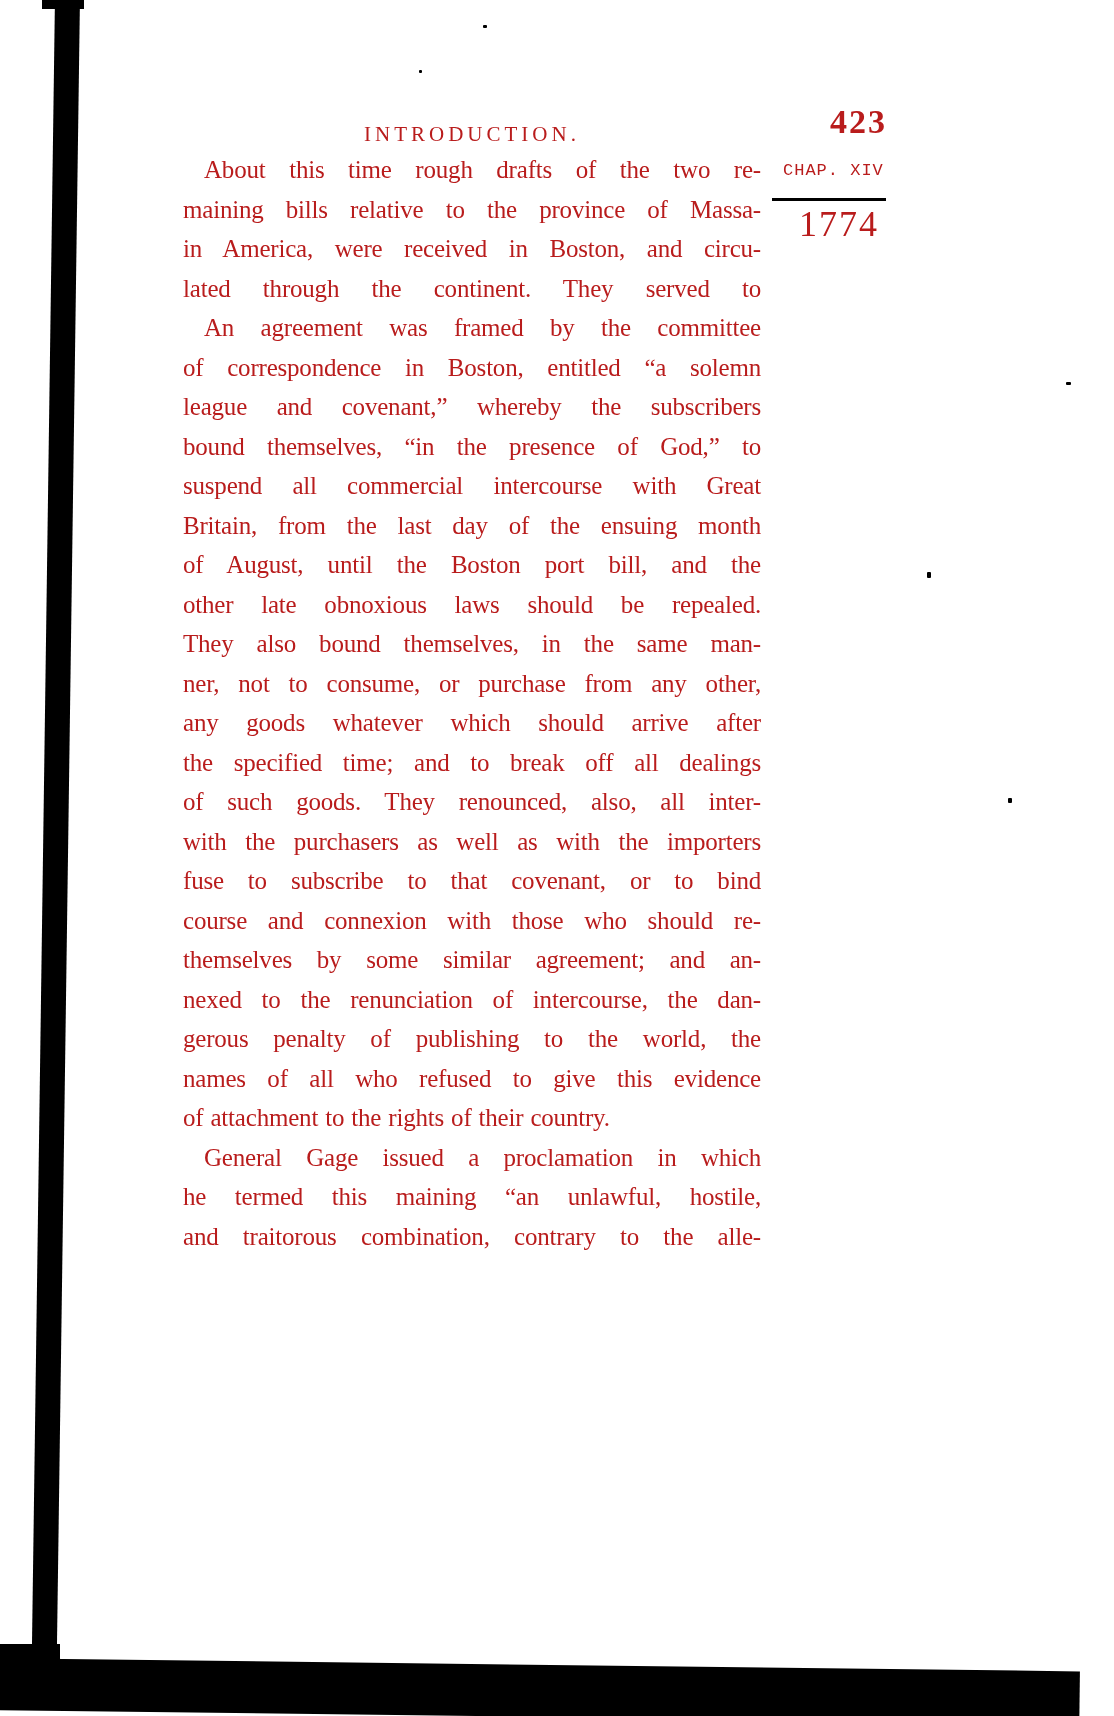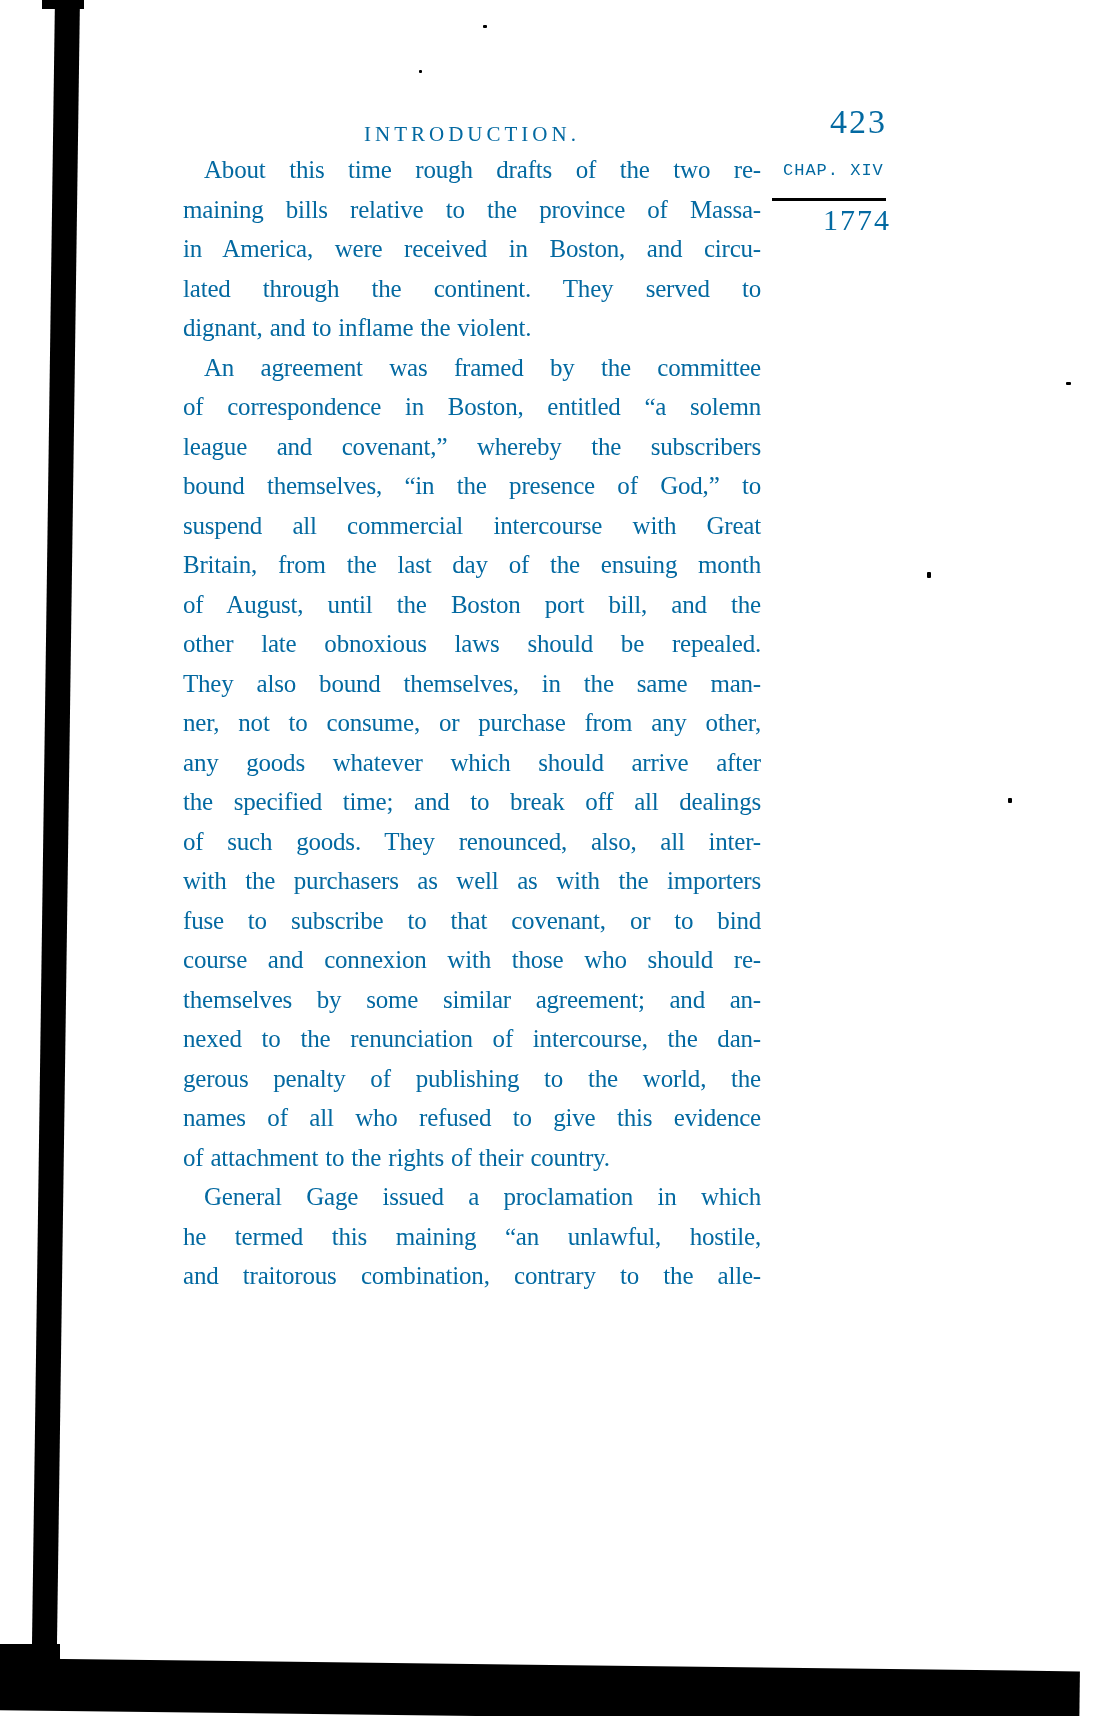--- a/index.html
+++ b/index.html
@@ -10,7 +10,7 @@
     background: #ffffff;
     overflow: hidden;
     font-family: "Liberation Serif", "DejaVu Serif", serif;
-    color: #0369a1;
+    color: #b91c1c;
   }
   
   .gutter-band {

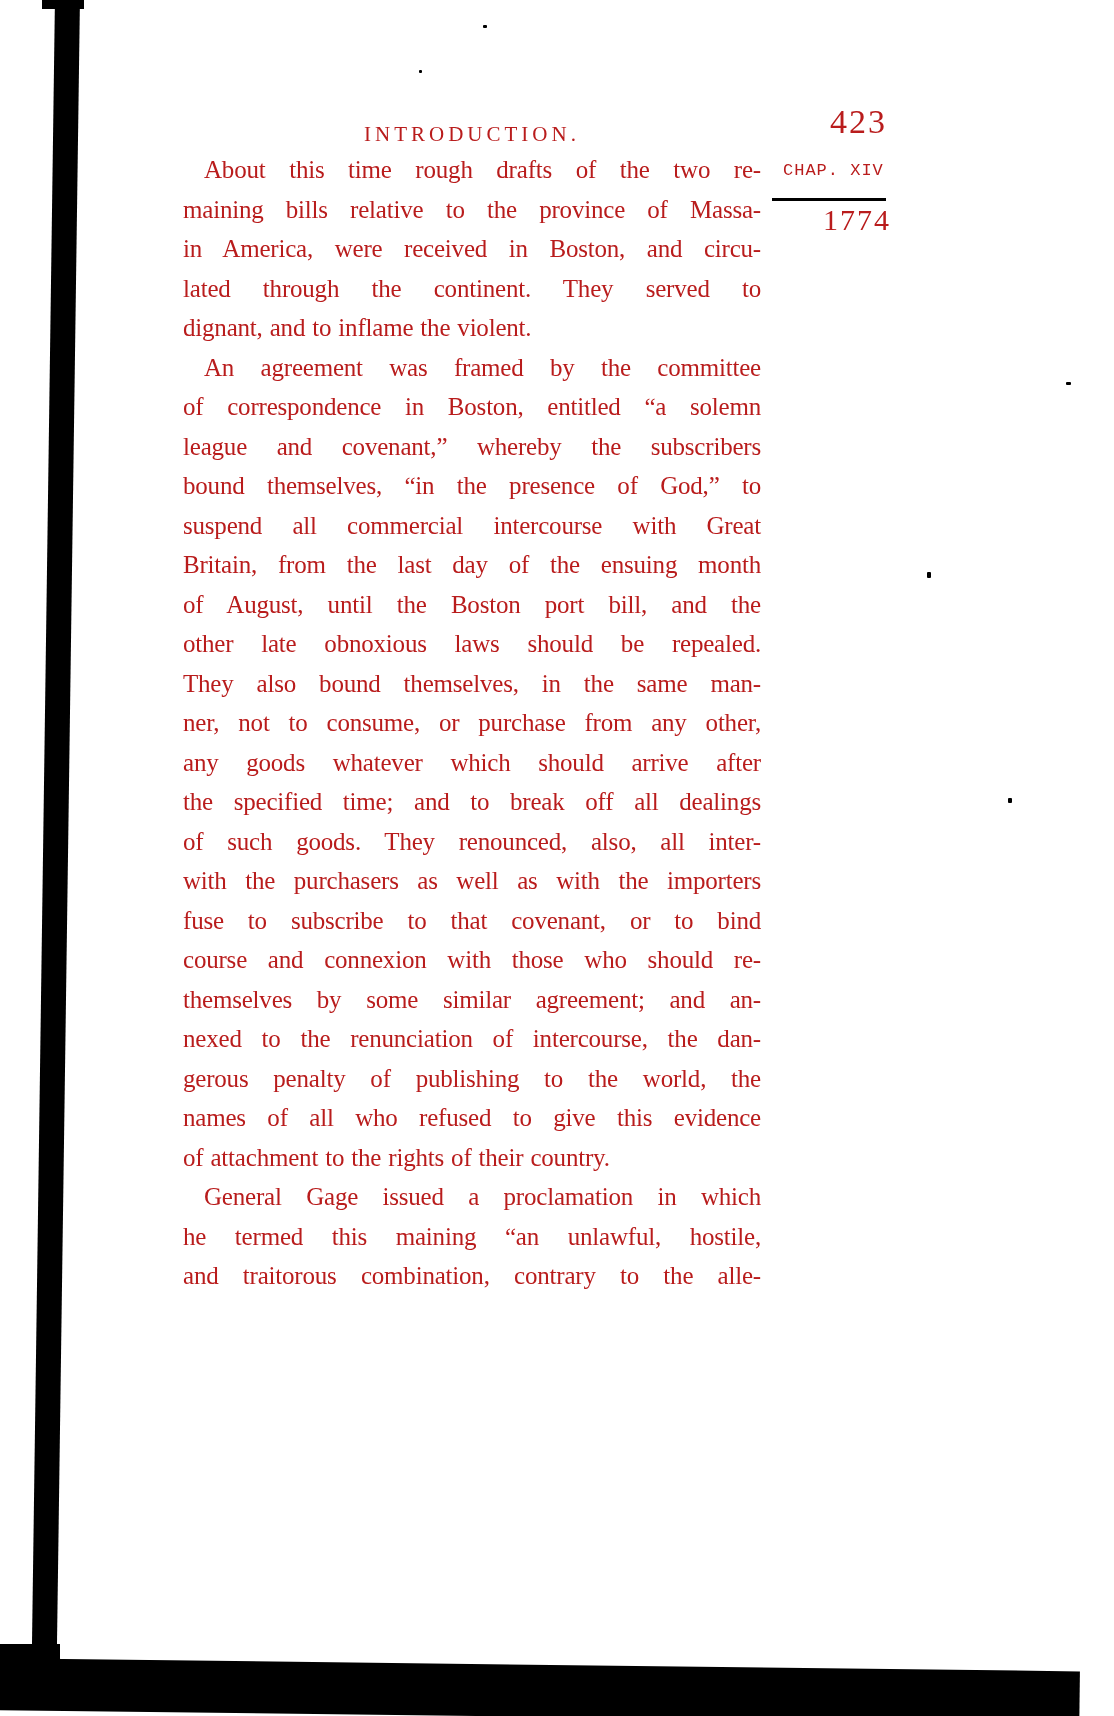--- a/index.html
+++ b/index.html
@@ -62,6 +62,7 @@
     left: 830px; top: 103px;
     font-size: 34px;
     letter-spacing: 2px;
+    font-weight: bold;
   }
   .chapter-note {
     position: absolute;

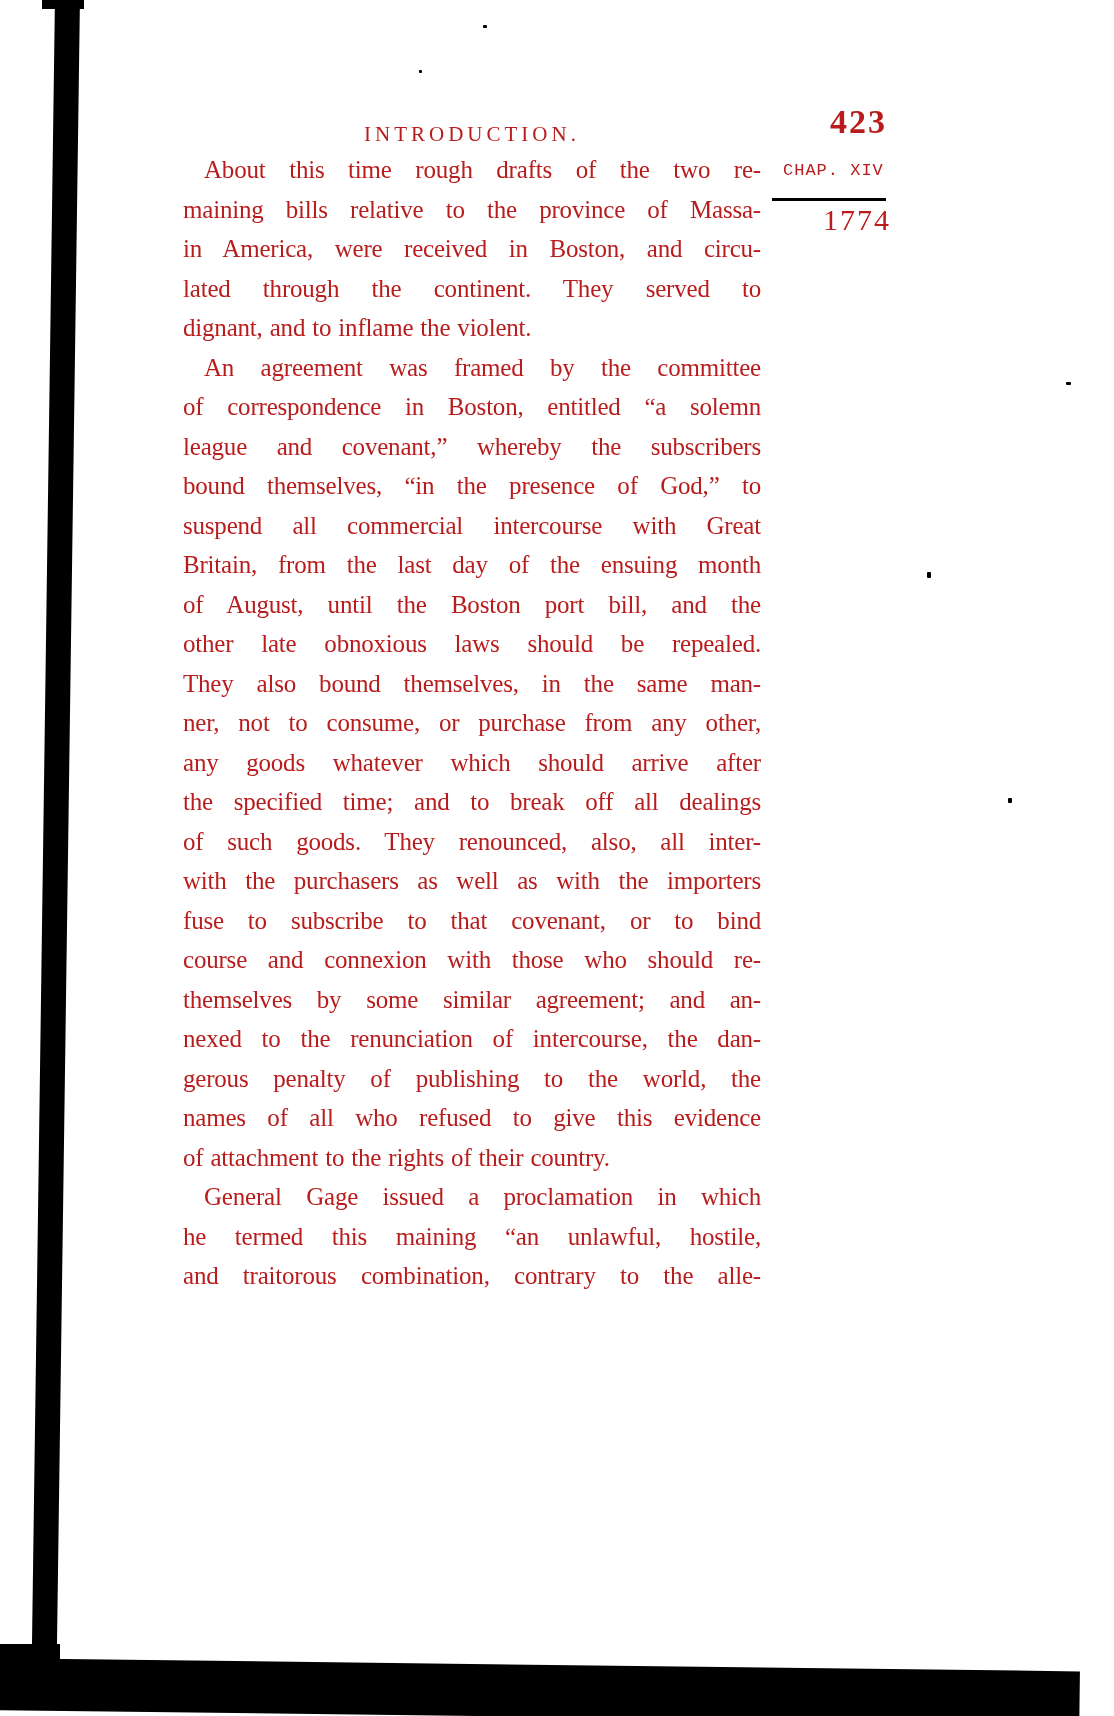--- a/index.html
+++ b/index.html
@@ -81,9 +81,8 @@
   .year-note {
     position: absolute;
     left: 799px; top: 203px;
-    font-size: 30px;
+    font-size: 36px;
     letter-spacing: 2px;
-    margin-left: 24px;
   }
   .body-text {
     position: absolute;

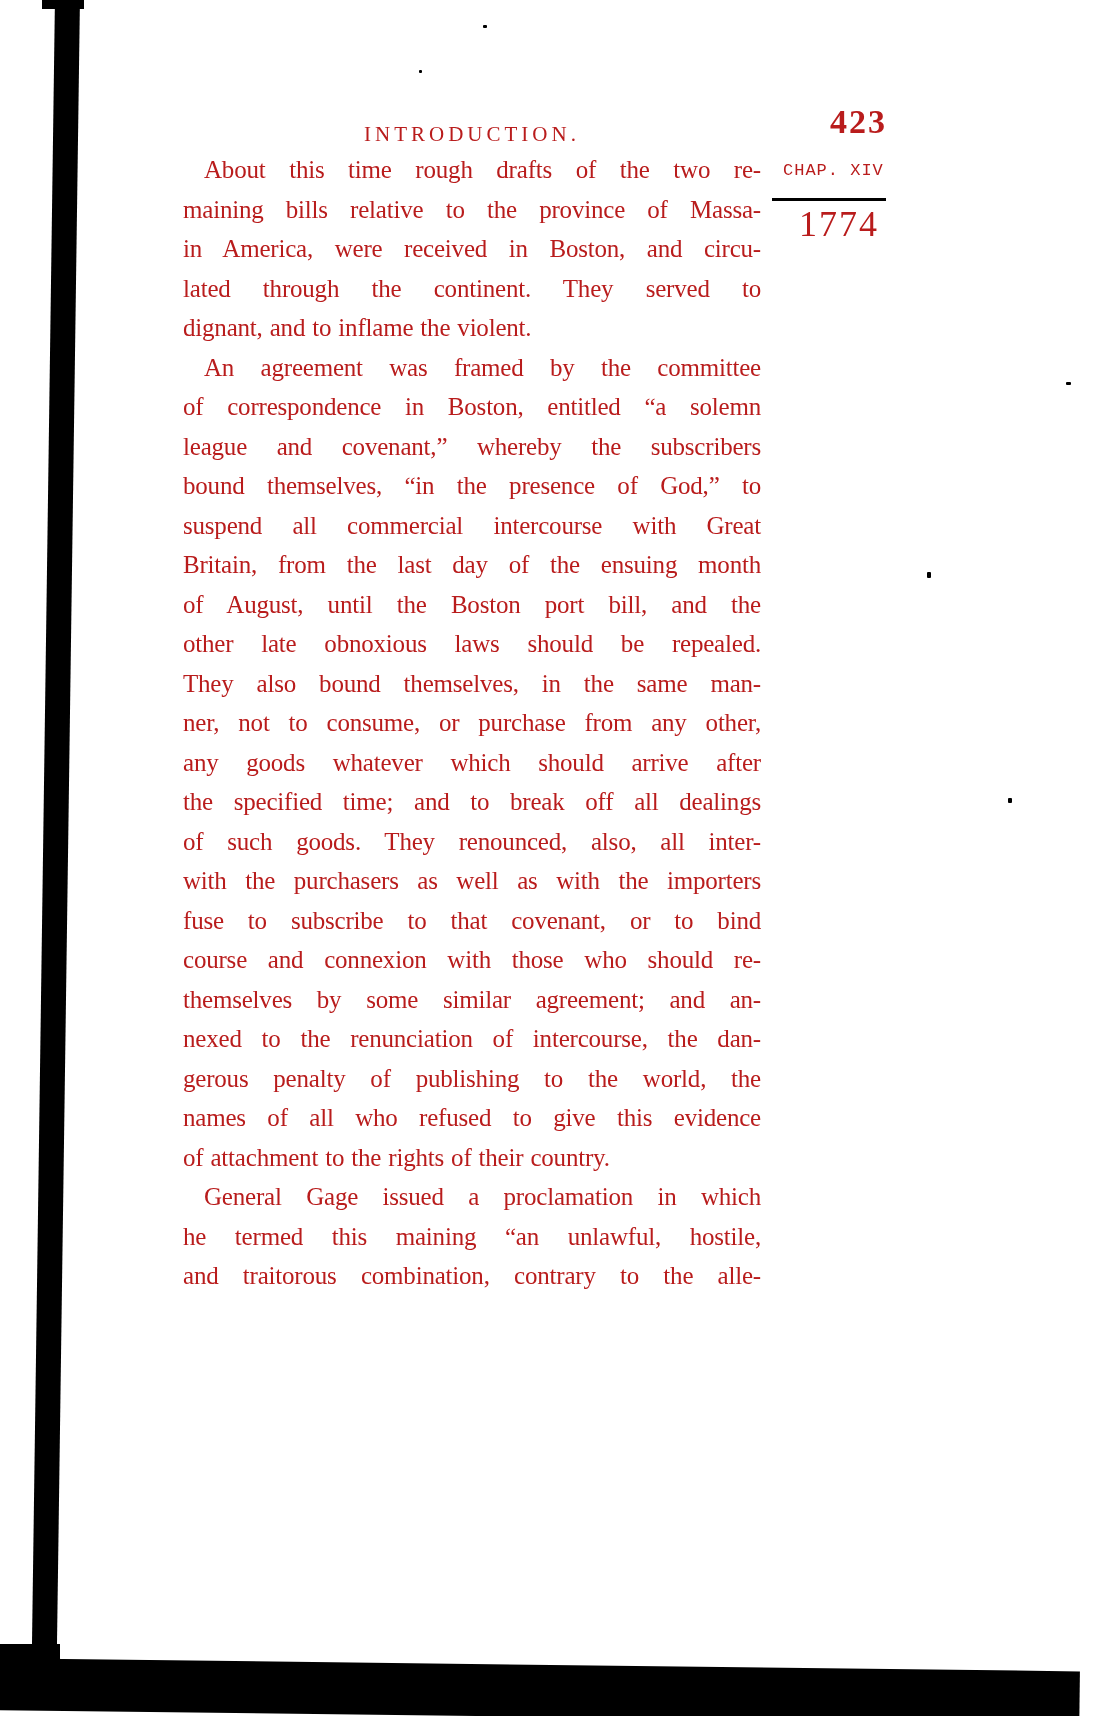--- a/index.html
+++ b/index.html
@@ -129,7 +129,6 @@
         <div class="line">maining bills relative to the province of Massa-</div>
         <div class="line">in America, were received in Boston, and circu-</div>
         <div class="line">lated through the continent.  They served to</div>
-        <div class="line short">dignant, and to inflame the violent.</div>
       </div>
       <div class="para">
         <div class="line indent">An agreement was framed by the committee</div>

